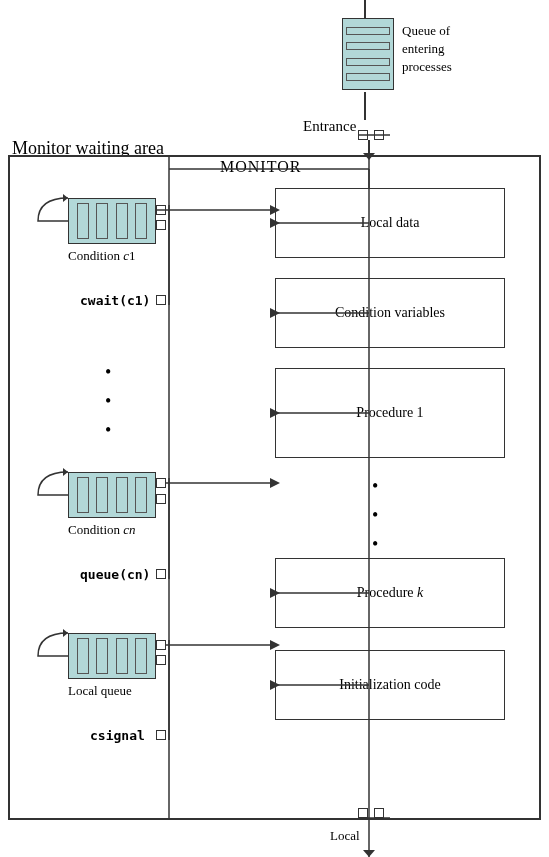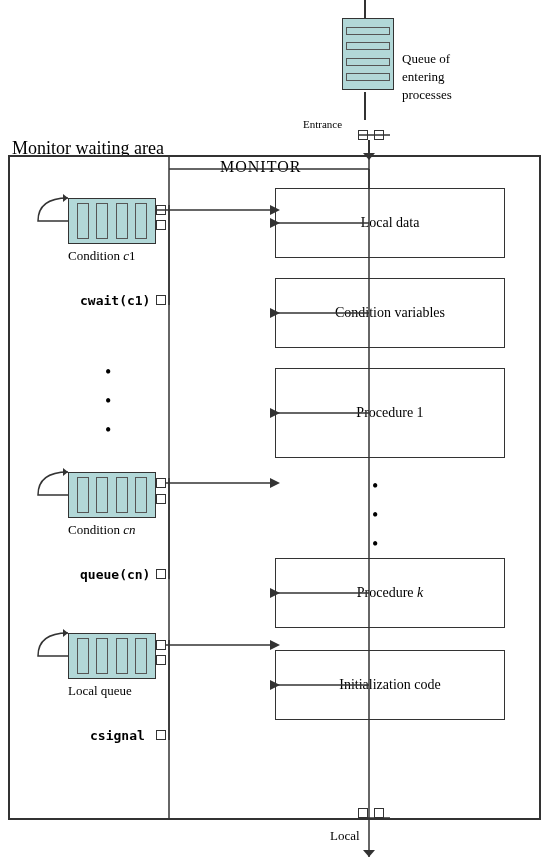--- a/index.html
+++ b/index.html
@@ -213,7 +213,7 @@
   <div class="queue-stripe"></div>
 </div>
 
-<div class="queue-label" style="white-space:pre-line;margin-top:28px;">Queue of
+<div class="queue-label" style="white-space:pre-line;">Queue of
 entering
 processes</div>
 

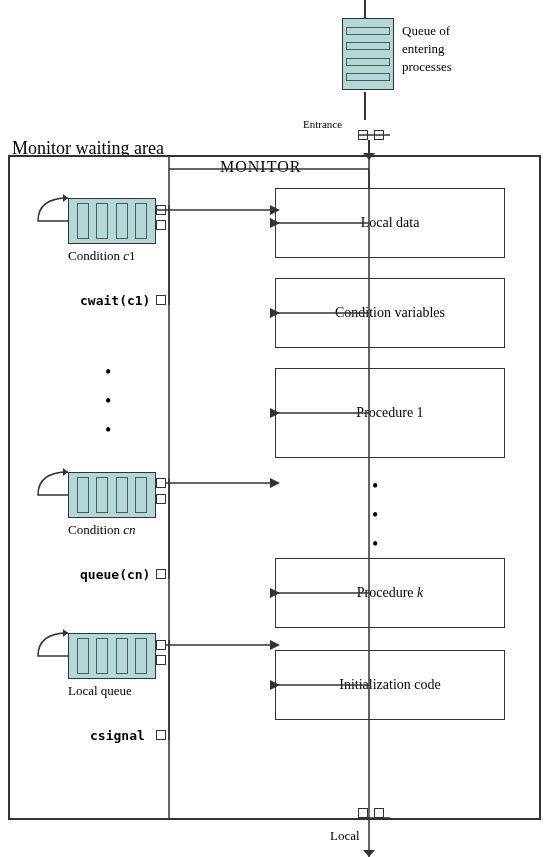--- a/index.html
+++ b/index.html
@@ -67,7 +67,7 @@
       position: absolute;
       top: 118px;
       left: 303px;
-      font-size: 11px;
+      font-size: 15px;
     }
 
     

